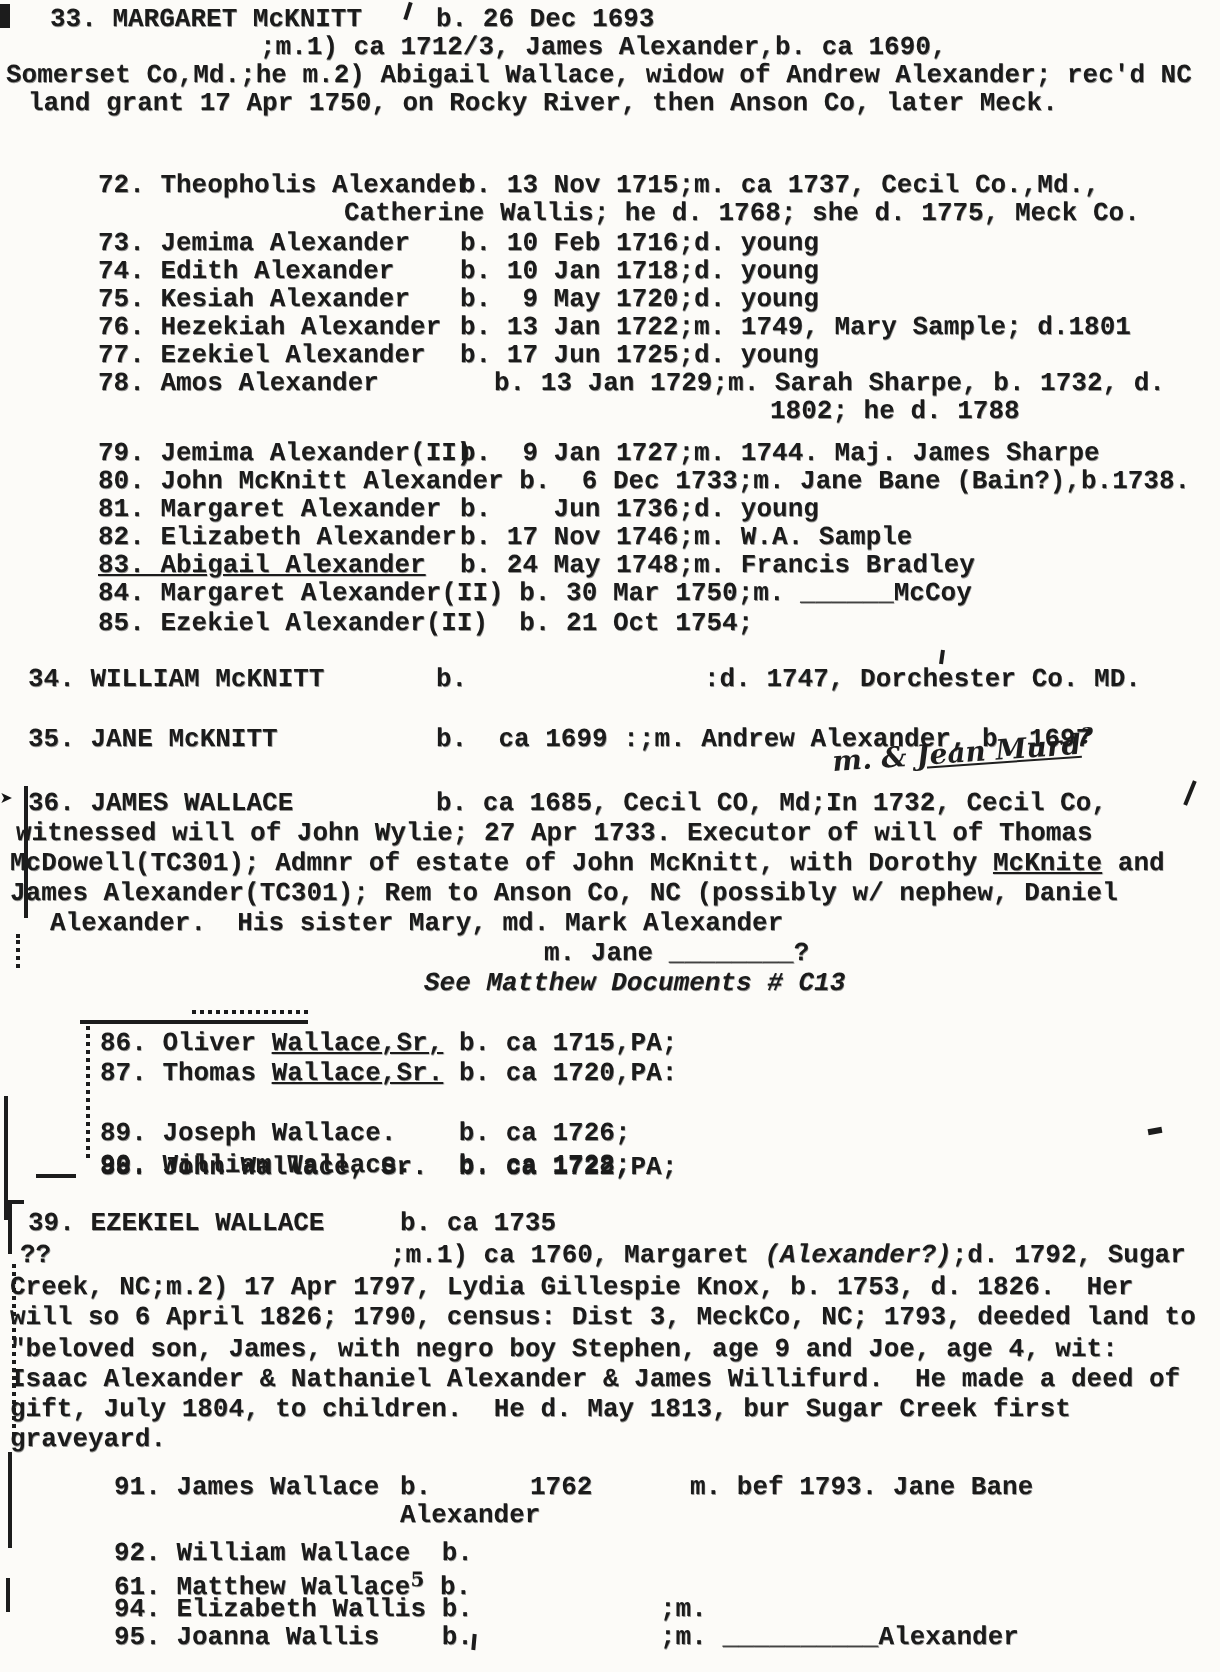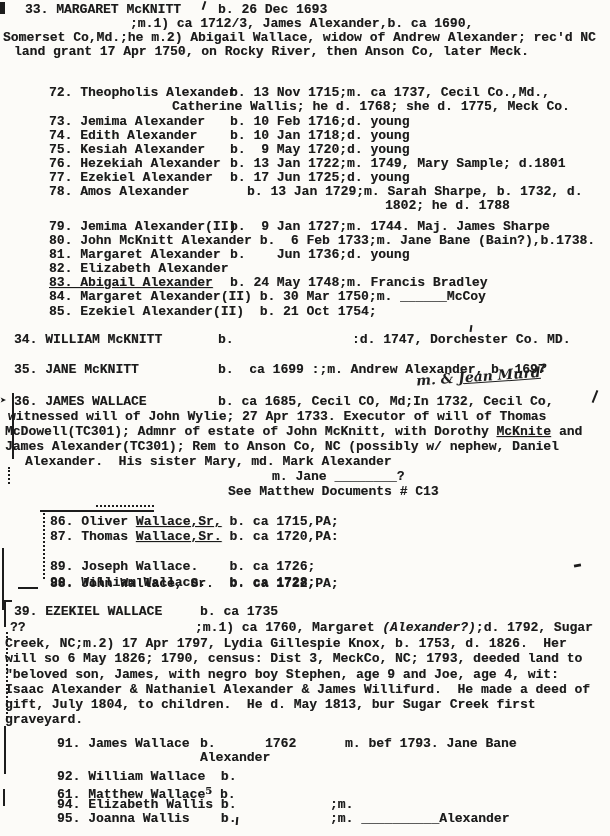--- a/index.html
+++ b/index.html
@@ -58,7 +58,7 @@
     <div class="run" style="left: 385px; top: 199px;"><span>1802; he d. 1788</span></div>
     <div class="run" style="left: 49px; top: 220px;"><span>79. Jemima Alexander(II)</span></div>
     <div class="run" style="left: 230px; top: 220px;"><span>b.  9 Jan 1727;m. 1744. Maj. James Sharpe</span></div>
-    <div class="run" style="left: 49px; top: 234px;"><span>80. John McKnitt Alexander b.  6 Feb 1733;m. Jane Bane (Bain?),b.1738.</span></div>
+    <div class="run" style="left: 49px; top: 234px;"><span>80. John McKnitt Alexander b.  6 Dec 1733;m. Jane Bane (Bain?),b.1738.</span></div>
     <div class="run" style="left: 49px; top: 248px;"><span>81. Margaret Alexander</span></div>
     <div class="run" style="left: 230px; top: 248px;"><span>b.    Jun 1736;d. young</span></div>
     <div class="run" style="left: 49px; top: 262px;"><span>82. Elizabeth Alexander</span></div>

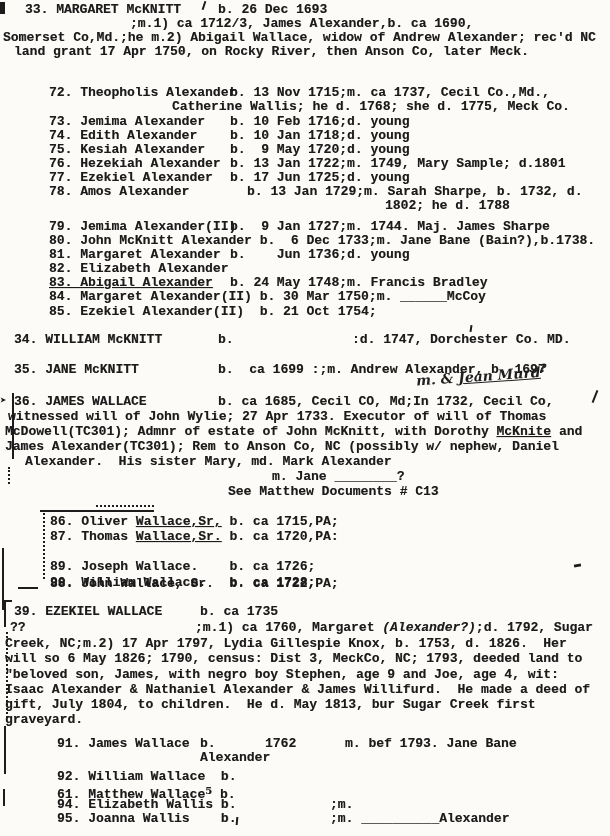--- a/index.html
+++ b/index.html
@@ -62,6 +62,7 @@
     <div class="run" style="left: 49px; top: 248px;"><span>81. Margaret Alexander</span></div>
     <div class="run" style="left: 230px; top: 248px;"><span>b.    Jun 1736;d. young</span></div>
     <div class="run" style="left: 49px; top: 262px;"><span>82. Elizabeth Alexander</span></div>
+    <div class="run" style="left: 230px; top: 262px;"><span>b. 17 Nov 1746;m. W.A. Sample</span></div>
     <div class="run" style="left: 49px; top: 276px; text-decoration: underline;"><span>83. Abigail Alexander</span></div>
     <div class="run" style="left: 230px; top: 276px;"><span>b. 24 May 1748;m. Francis Bradley</span></div>
     <div class="run" style="left: 49px; top: 290px;"><span>84. Margaret Alexander(II) b. 30 Mar 1750;m. ______McCoy</span></div>

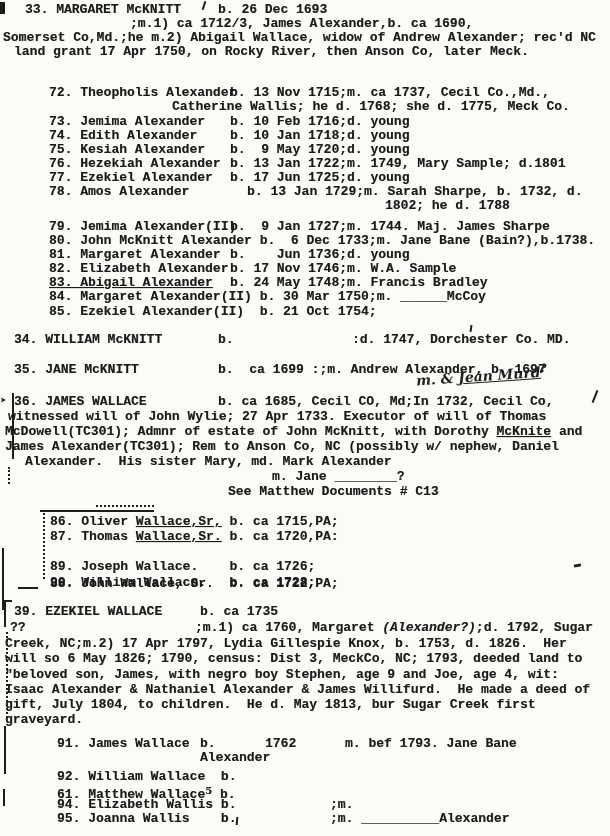--- a/index.html
+++ b/index.html
@@ -79,7 +79,7 @@
     <div class="run" style="left: 5px; top: 440px;"><span>James Alexander(TC301); Rem to Anson Co, NC (possibly w/ nephew, Daniel</span></div>
     <div class="run" style="left: 5px; top: 455px; margin-left: 20px;"><span>Alexander.  His sister Mary, md. Mark Alexander</span></div>
     <div class="run" style="left: 272px; top: 470px;"><span>m. Jane ________?</span></div>
-    <div class="run" style="left: 228px; top: 485px;"><span>See Matthew Documents # C13</span></div>
+    <div class="run" style="left: 212px; top: 485px; font-style: italic;"><span>See Matthew Documents # C13</span></div>
     <div class="run" style="left: 50px; top: 515px;"><span>86. Oliver </span><span class="u">Wallace,Sr,</span><span> b. ca 1715,PA;</span></div>
     <div class="run" style="left: 50px; top: 530px;"><span>87. Thomas </span><span class="u">Wallace,Sr.</span><span> b. ca 1720,PA:</span></div>
     <div class="run" style="left: 50px; top: 545px; margin-top: 32px;"><span>88. John Wallace, Sr.  b. ca 1722,PA;</span></div>

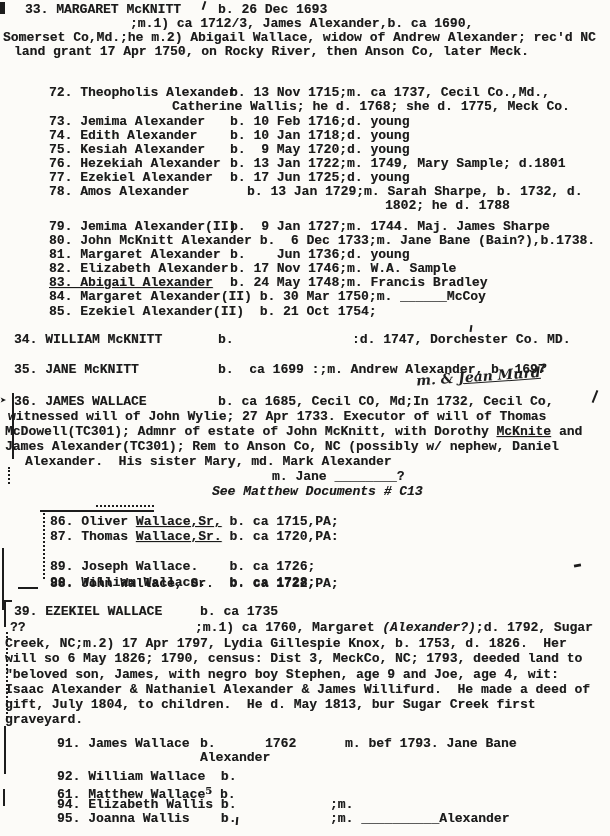--- a/index.html
+++ b/index.html
@@ -90,7 +90,7 @@
     <div class="run" style="left: 10px; top: 621px;"><span>??</span></div>
     <div class="run" style="left: 195px; top: 621px;"><span>;m.1) ca 1760, Margaret </span><span class="i">(Alexander?)</span><span>;d. 1792, Sugar</span></div>
     <div class="run" style="left: 5px; top: 637px;"><span>Creek, NC;m.2) 17 Apr 1797, Lydia Gillespie Knox, b. 1753, d. 1826.  Her</span></div>
-    <div class="run" style="left: 5px; top: 652px;"><span>will so 6 May 1826; 1790, census: Dist 3, MeckCo, NC; 1793, deeded land to</span></div>
+    <div class="run" style="left: 5px; top: 652px;"><span>will so 6 April 1826; 1790, census: Dist 3, MeckCo, NC; 1793, deeded land to</span></div>
     <div class="run" style="left: 5px; top: 668px;"><span>"beloved son, James, with negro boy Stephen, age 9 and Joe, age 4, wit:</span></div>
     <div class="run" style="left: 5px; top: 683px;"><span>Isaac Alexander &amp; Nathaniel Alexander &amp; James Willifurd.  He made a deed of</span></div>
     <div class="run" style="left: 5px; top: 698px;"><span>gift, July 1804, to children.  He d. May 1813, bur Sugar Creek first</span></div>

